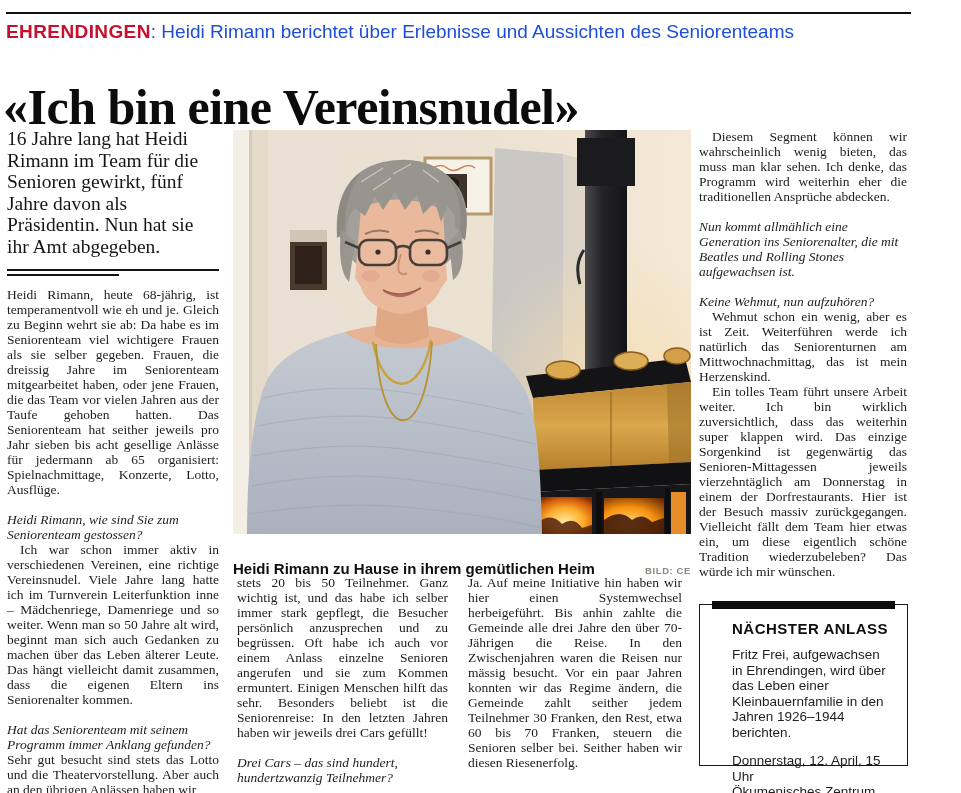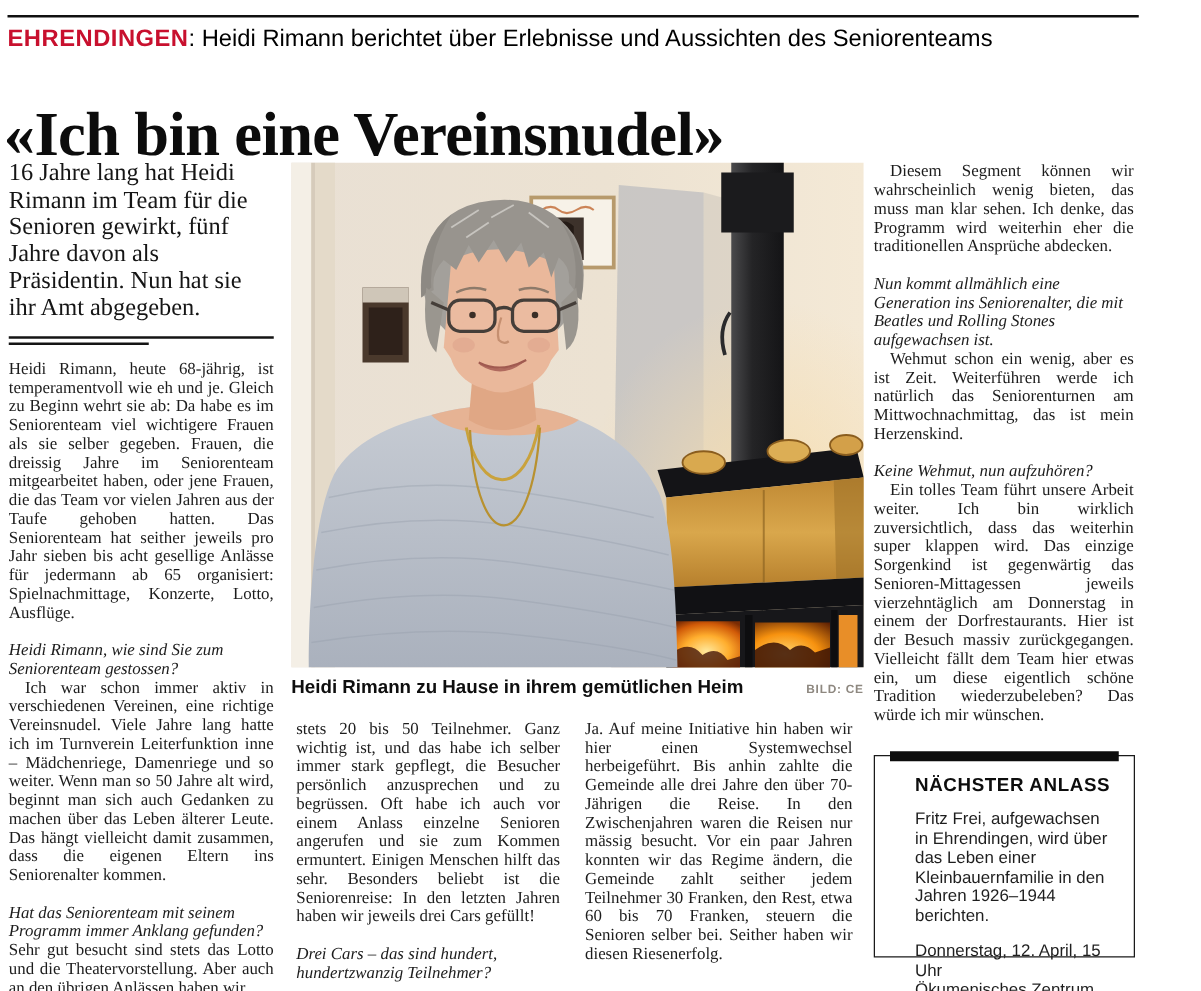--- a/index.html
+++ b/index.html
@@ -8,7 +8,7 @@
   .top-rule{position:absolute;left:6px;top:12px;width:905px;height:2px;background:#101010;}
   .kicker{position:absolute;left:6px;top:21px;font-size:19px;line-height:22px;white-space:nowrap;}
   .kicker .loc{font-weight:700;color:var(--accent_red,#c8102e);letter-spacing:.4px;}
-  .kicker .rest{color:#000000;}
+  .kicker .rest{color:#1d4ed8;}
   .headline{position:absolute;left:3px;top:46px;font-family:"Liberation Serif",serif;
             font-weight:700;font-size:50px;line-height:54px;color:#0c0c0c;letter-spacing:-.5px;white-space:nowrap;}
   

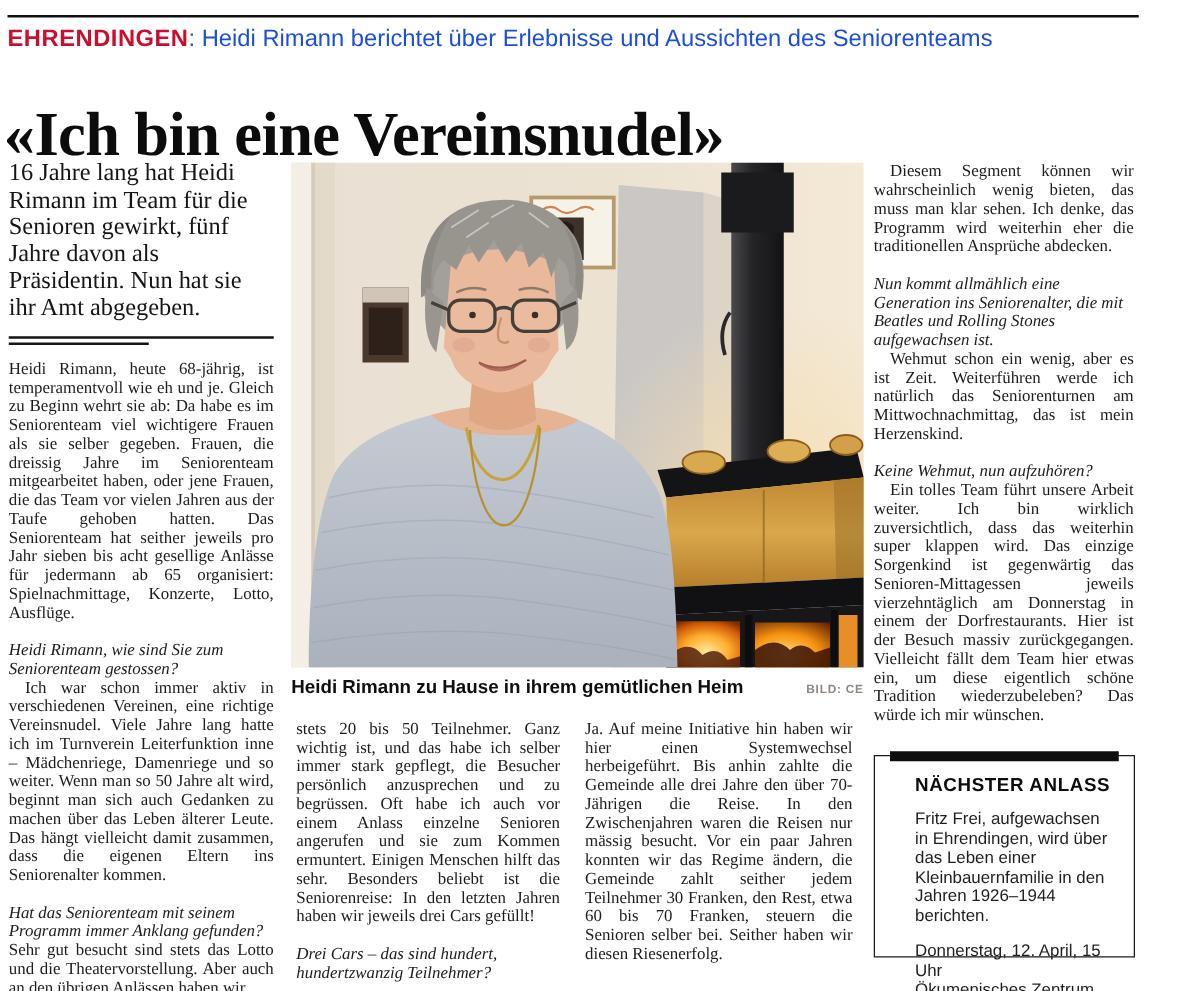--- a/index.html
+++ b/index.html
@@ -226,8 +226,8 @@
   <div class="col col-right">
       <p class="para body indent">Diesem Segment können wir wahrscheinlich wenig bieten, das muss man klar sehen. Ich denke, das Programm wird weiterhin eher die traditionellen Ansprüche abdecken.</p>
       <p class="para question">Nun kommt allmählich eine Generation ins Seniorenalter, die mit Beatles und Rolling Stones aufgewachsen ist.</p>
+      <p class="para question">Keine Wehmut, nun aufzuhören?</p>
       <p class="para body indent">Wehmut schon ein wenig, aber es ist Zeit. Weiterführen werde ich natürlich das Seniorenturnen am Mittwochnachmittag, das ist mein Herzenskind.</p>
-      <p class="para question">Keine Wehmut, nun aufzuhören?</p>
       <p class="para body indent">Ein tolles Team führt unsere Arbeit weiter. Ich bin wirklich zuversichtlich, dass das weiterhin super klappen wird. Das einzige Sorgenkind ist gegenwärtig das Senioren-Mittagessen jeweils vierzehntäglich am Donnerstag in einem der Dorfrestaurants. Hier ist der Besuch massiv zurückgegangen. Vielleicht fällt dem Team hier etwas ein, um diese eigentlich schöne Tradition wiederzubeleben? Das würde ich mir wünschen.</p>
     </div>
 

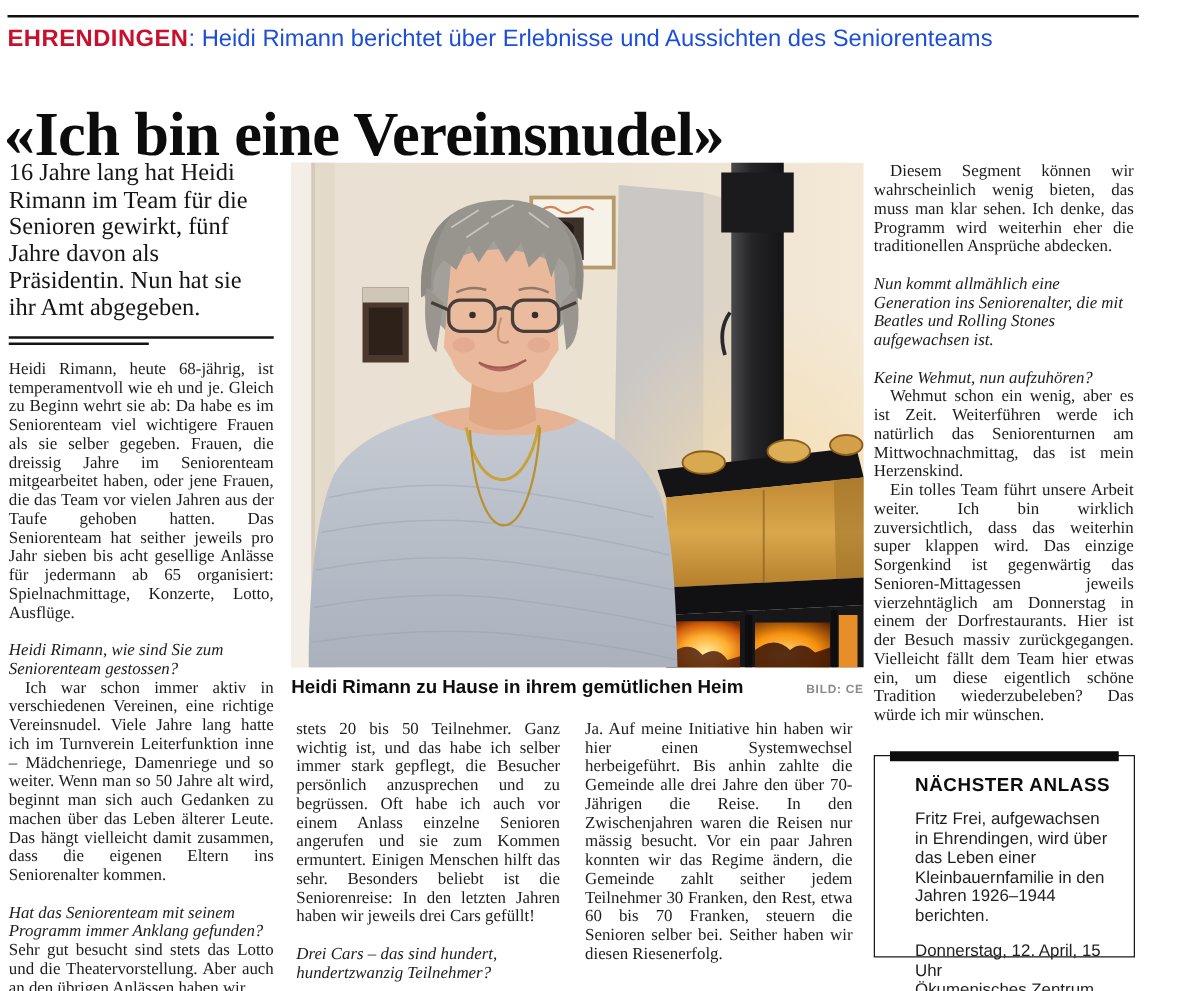--- a/index.html
+++ b/index.html
@@ -30,7 +30,7 @@
   
   .photo{position:absolute;left:233px;top:130px;width:458px;height:404px;}
   .photo svg{display:block;width:458px;height:404px;}
-  .caption-row{position:absolute;left:233px;top:541px;width:458px;display:flex;
+  .caption-row{position:absolute;left:233px;top:560px;width:458px;display:flex;
                justify-content:space-between;align-items:baseline;}
   .caption{font-size:15px;font-weight:700;color:#0e0e0e;}
   .credit{font-size:9.5px;color:#8e8880;letter-spacing:.6px;font-weight:700;}

